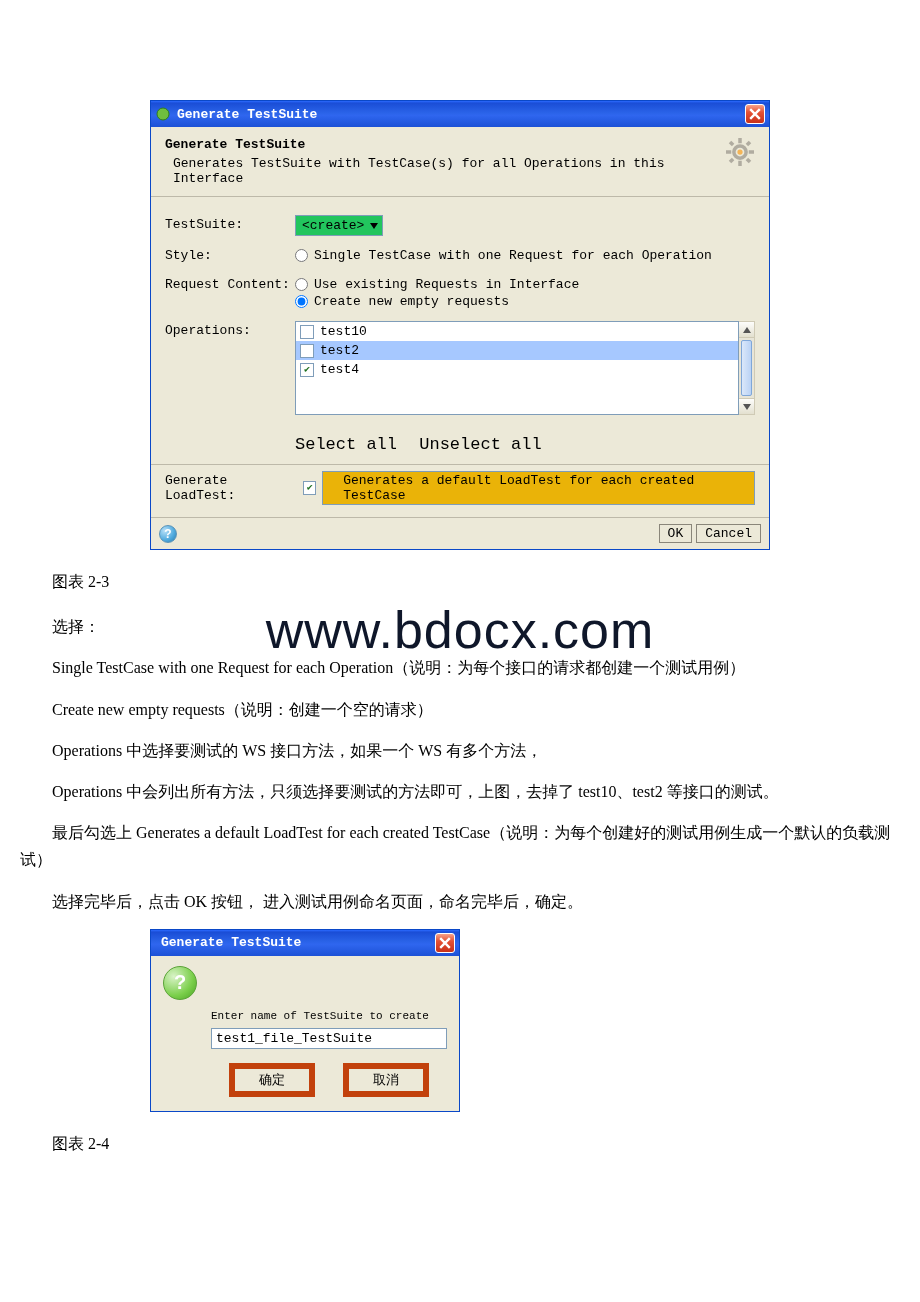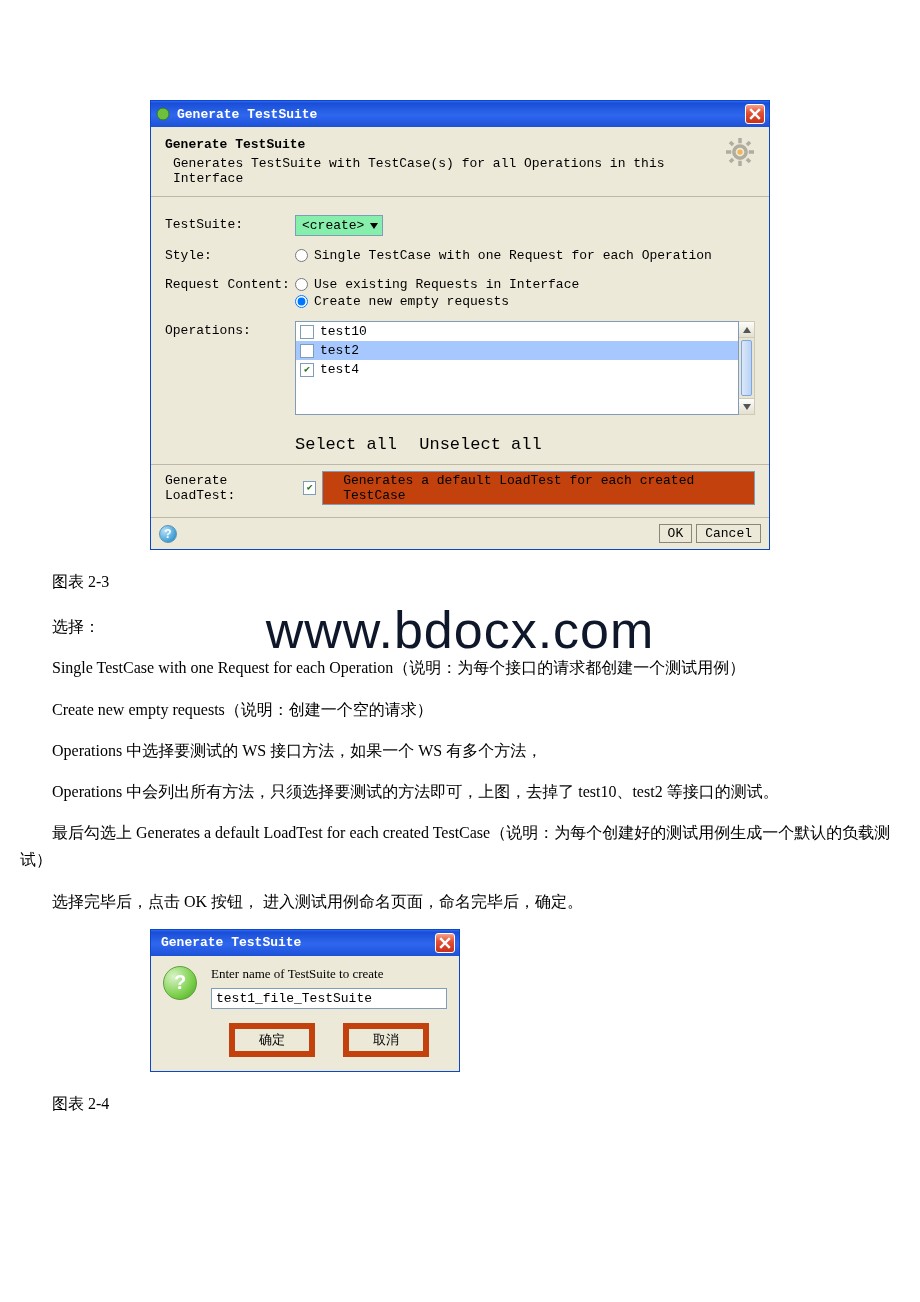--- a/index.html
+++ b/index.html
@@ -83,7 +83,7 @@
   .form-field { flex: 1; }
   .combo {
     border: 1px solid #7f9db9;
-    background: #86efac;
+    background: #22c55e;
     padding: 2px 18px 2px 6px;
     position: relative;
     display: inline-block;

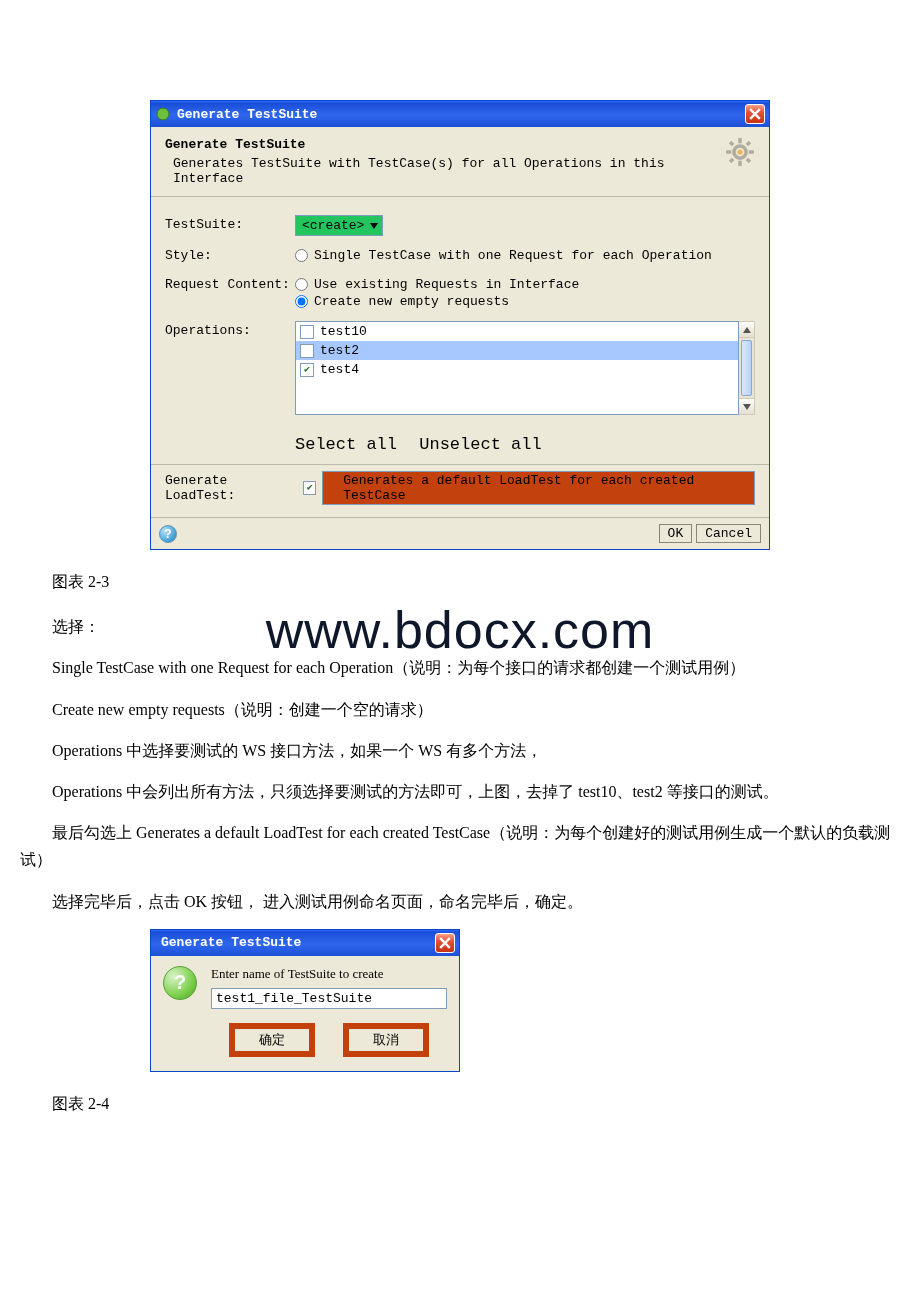--- a/index.html
+++ b/index.html
@@ -140,7 +140,7 @@
   .gen-row { display:flex; align-items:center; margin: 4px 0 8px 0; font-family:"Courier New", monospace; font-size:13px; }
   .gen-row .cb2 { width:14px; height:14px; border:1px solid #7f9db9; background:#fff; margin-right:6px; display:flex; align-items:center; justify-content:center; cursor:pointer;}
   .gen-row .cb2.checked::after { content:"✔"; font-size:10px; color:#1b6e1b; line-height:1;}
-  .gen-row .loadlab { border:1px solid #7f9db9; background:#c2410c; padding:1px 20px; }
+  .gen-row .loadlab { border:1px solid #7f9db9; background:#eab308; padding:1px 20px; }
 
   .bottombar {
     border-top: 1px solid #bdb9a9;

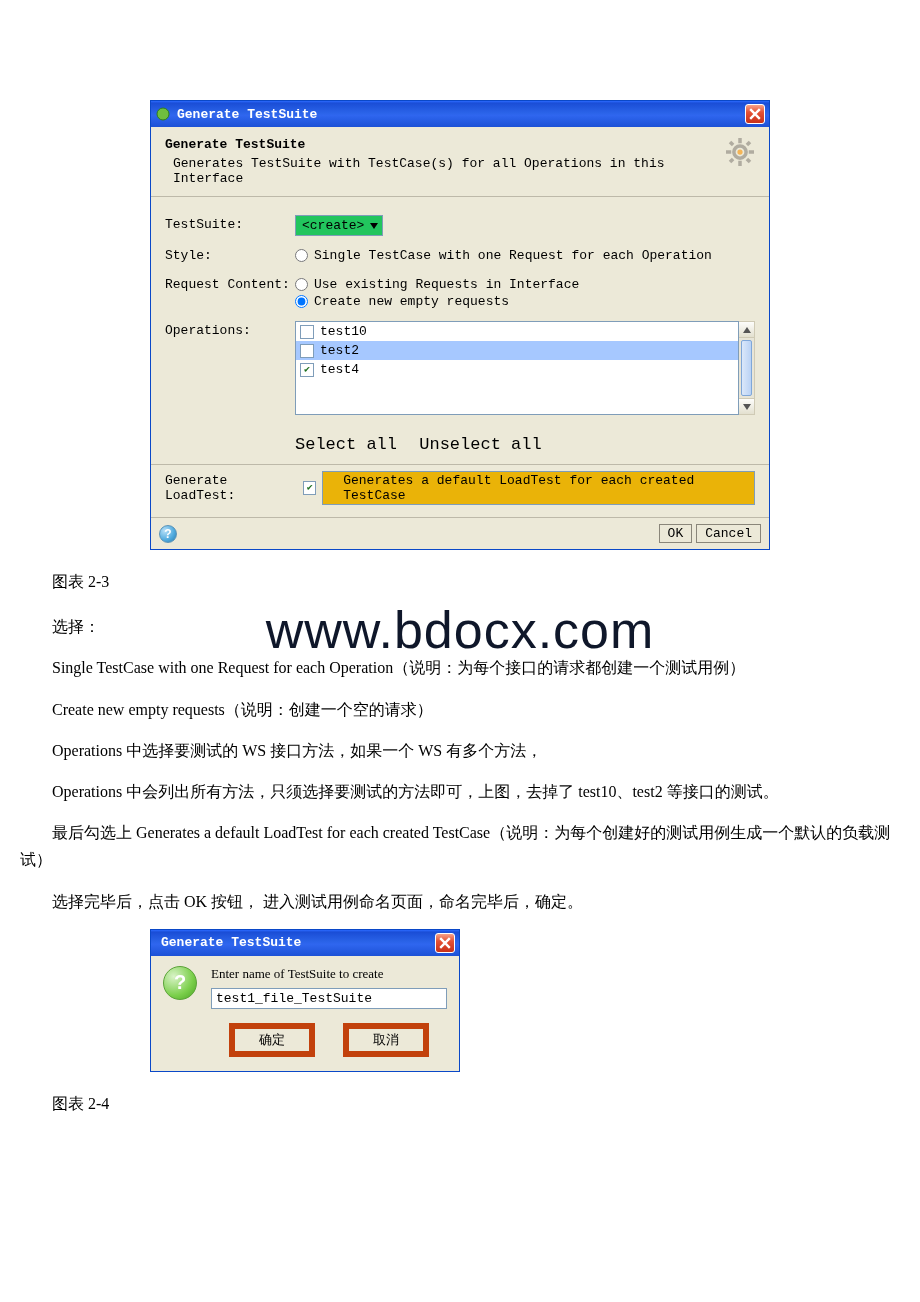--- a/index.html
+++ b/index.html
@@ -188,7 +188,7 @@
     flex-shrink:0;
   }
   .d2-right { flex:1; }
-  .d2-prompt { margin-bottom: 6px; font-family:Liberation Serif, serif; font-size:13px; }
+  .d2-prompt { margin-bottom: 6px; font-family:Liberation Mono, monospace; font-size:11px;margin-top:44px; }
   .d2-input {
     width: 100%;
     border: 1px solid #7f9db9;

